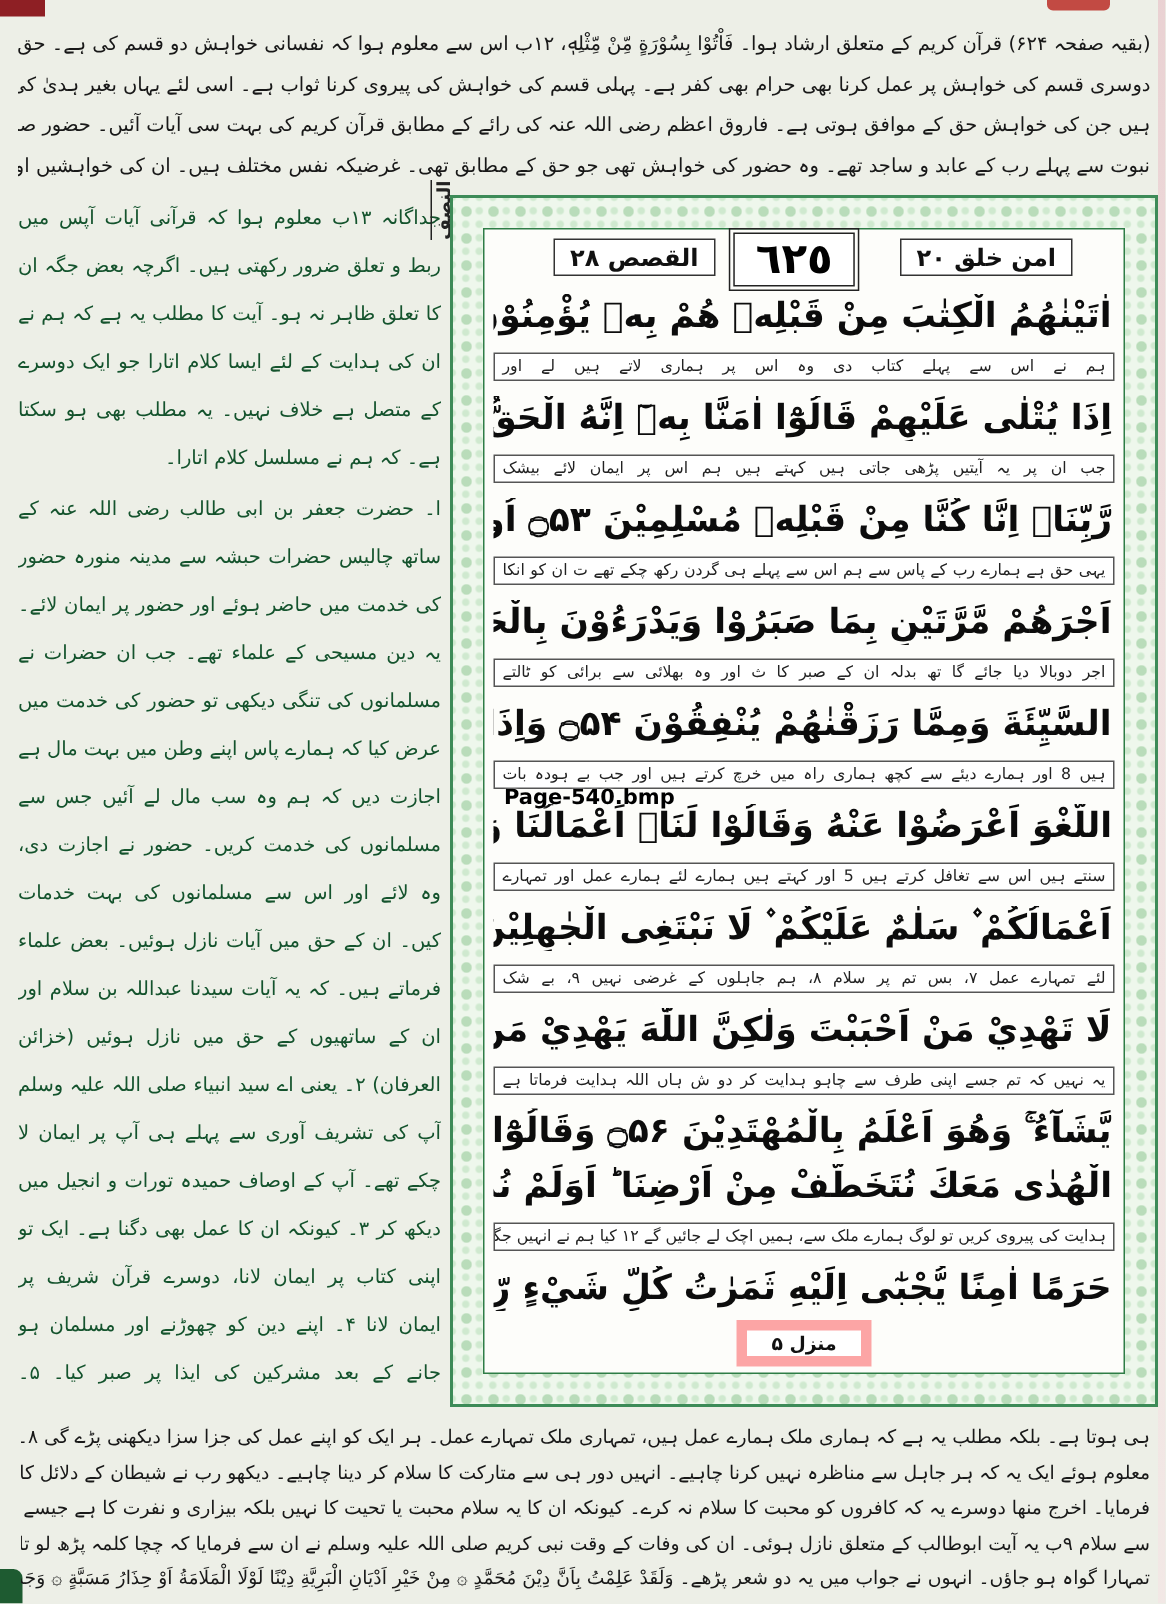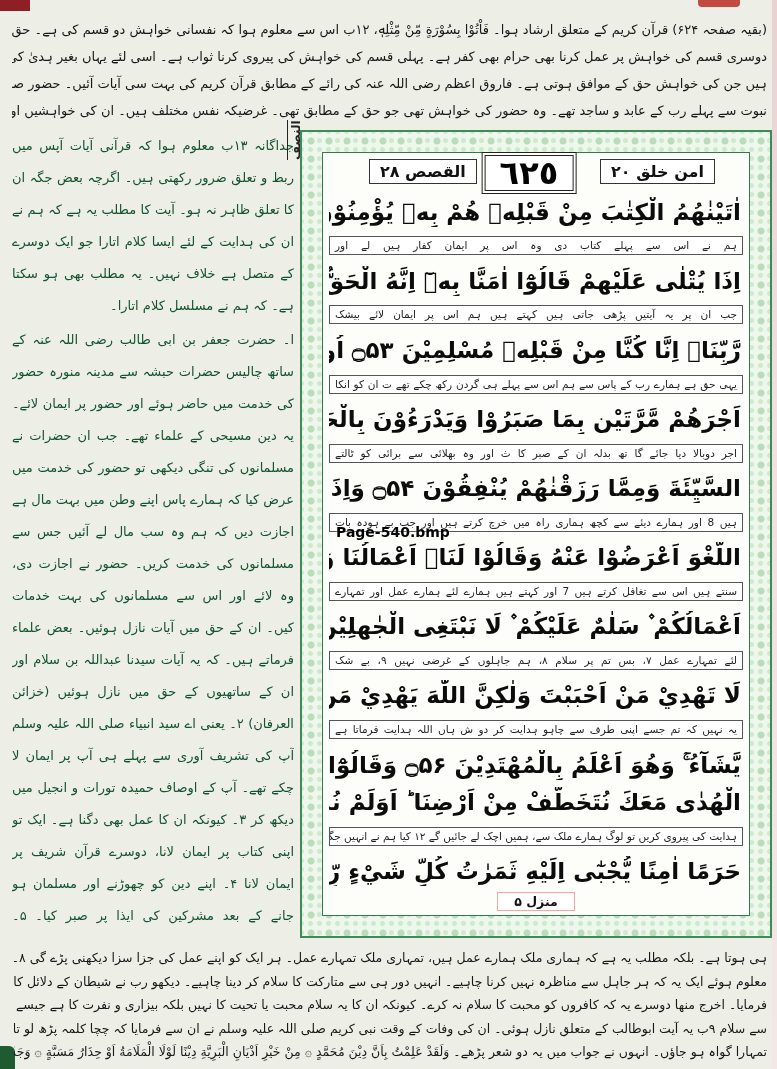--- a/index.html
+++ b/index.html
@@ -72,7 +72,7 @@
   .hdr-num{
     position:absolute;left:50%;transform:translateX(-58%);top:-4px;
     background:#fff;border:1.5px solid #222;outline:1px solid #222;outline-offset:2px;
-    font-size:32px;font-weight:bold;padding:0 14px;line-height:34px;color:#000;
+    font-size:28px;font-weight:bold;padding:0 14px;line-height:34px;color:#000;
   }
   .verses{flex:1 1 auto;display:flex;flex-direction:column;justify-content:space-around;}
   .aline{

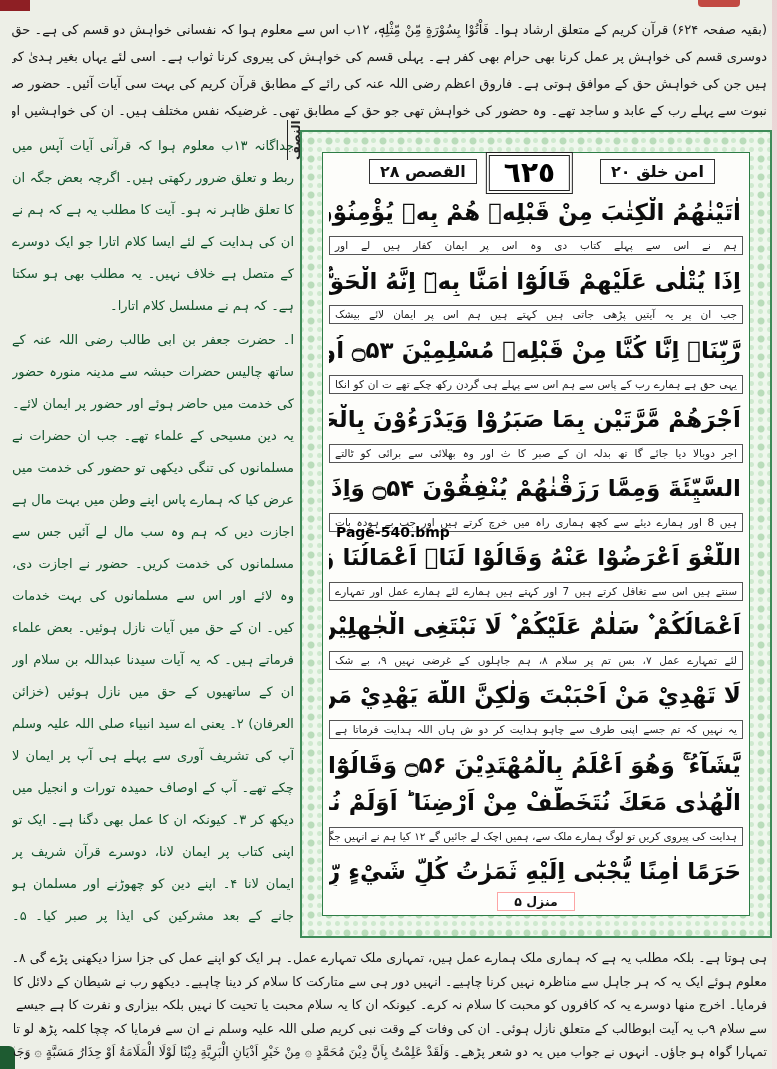--- a/index.html
+++ b/index.html
@@ -144,7 +144,7 @@
 
       <div class="verses">
         <div class="aline">اٰتَيْنٰهُمُ الْكِتٰبَ مِنْ قَبْلِهٖ هُمْ بِهٖ يُؤْمِنُوْنَ ۝۵۲ وَ</div>
-        <div class="uline">ہم نے اس سے پہلے کتاب دی وہ اس پر ایمان کفار ہیں لے اور</div>
+        <div class="uline">ہم نے اس سے پہلے کتاب دی وہ اس پر ہماری لاتے ہیں لے اور</div>
         <div class="aline">اِذَا يُتْلٰى عَلَيْهِمْ قَالُوْٓا اٰمَنَّا بِهٖٓ اِنَّهُ الْحَقُّ مِنْ</div>
         <div class="uline">جب ان پر یہ آیتیں پڑھی جاتی ہیں کہتے ہیں ہم اس پر ایمان لائے بیشک</div>
         <div class="aline">رَّبِّنَاۤ اِنَّا كُنَّا مِنْ قَبْلِهٖ مُسْلِمِيْنَ ۝۵۳ اُولٰٓئِكَ يُؤْتَوْنَ</div>

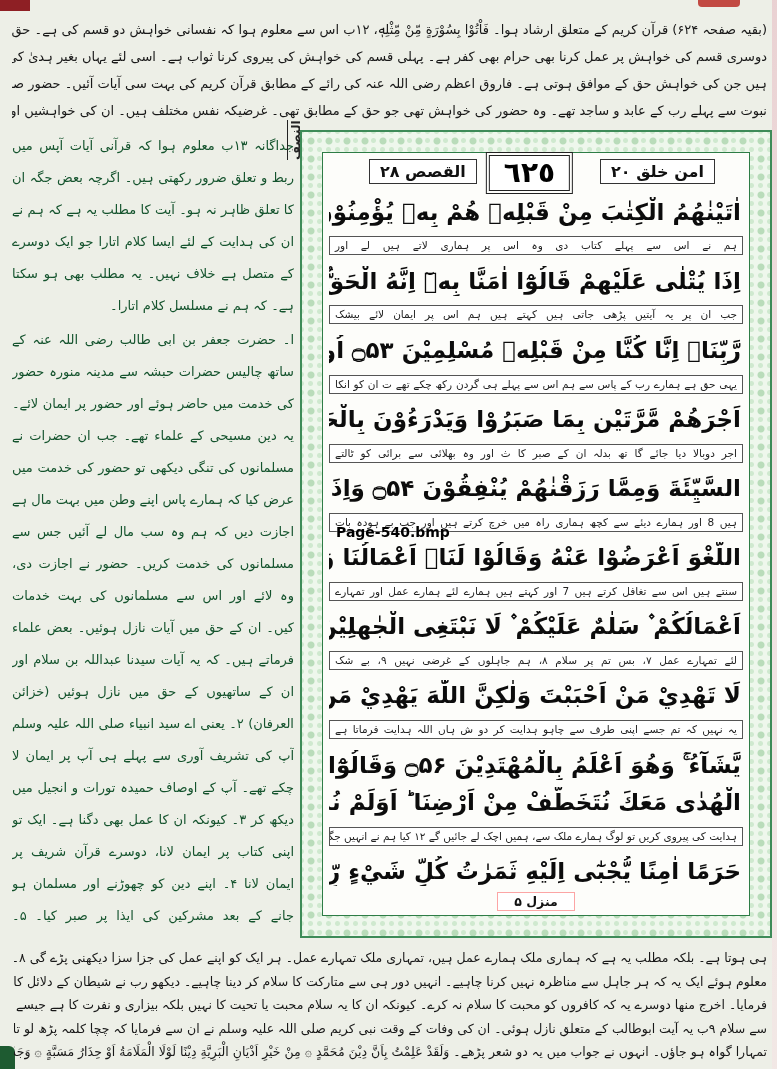--- a/index.html
+++ b/index.html
@@ -154,7 +154,7 @@
         <div class="aline">السَّيِّئَةَ وَمِمَّا رَزَقْنٰهُمْ يُنْفِقُوْنَ ۝۵۴ وَاِذَا سَمِعُوا</div>
         <div class="uline">ہیں 8 اور ہمارے دیئے سے کچھ ہماری راہ میں خرچ کرتے ہیں اور جب بے ہودہ بات</div>
         <div class="aline">اللَّغْوَ اَعْرَضُوْا عَنْهُ وَقَالُوْا لَنَاۤ اَعْمَالُنَا وَلَكُمْ</div>
-        <div class="uline">سنتے ہیں اس سے تغافل کرتے ہیں 7 اور کہتے ہیں ہمارے لئے ہمارے عمل اور تمہارے</div>
+        <div class="uline">سنتے ہیں اس سے تغافل کرتے ہیں 5 اور کہتے ہیں ہمارے لئے ہمارے عمل اور تمہارے</div>
         <div class="aline">اَعْمَالُكُمْ ۫ سَلٰمٌ عَلَيْكُمْ ۫ لَا نَبْتَغِی الْجٰهِلِيْنَ ۝۵۵ اِنَّكَ</div>
         <div class="uline">لئے تمہارے عمل ۷، بس تم پر سلام ۸، ہم جاہلوں کے غرضی نہیں ۹، بے شک</div>
         <div class="aline">لَا تَهْدِيْ مَنْ اَحْبَبْتَ وَلٰكِنَّ اللّٰهَ يَهْدِيْ مَنْ</div>

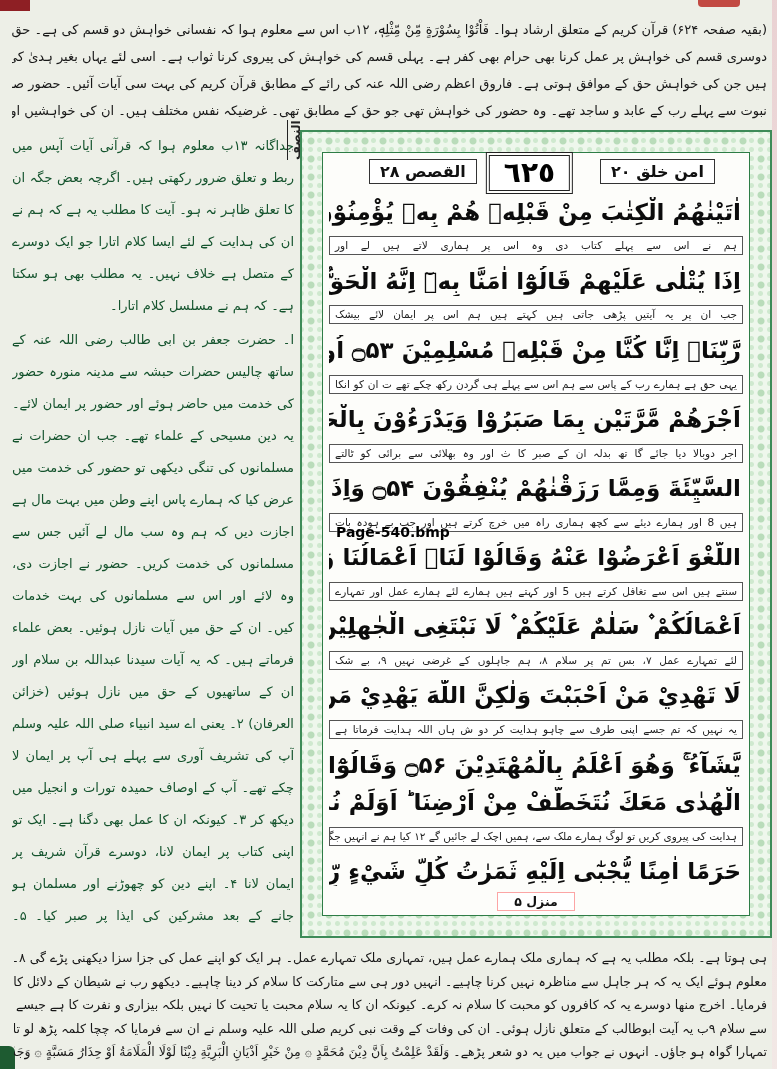--- a/index.html
+++ b/index.html
@@ -89,7 +89,7 @@
   }
   .manzil{
     flex:0 0 auto;align-self:center;margin-top:2px;
-    border:1px solid #fca5a5;background:#fff;
+    border:7px solid #fca5a5;background:#fff;
     font-size:12.5px;font-weight:bold;padding:1px 16px;color:#111;
   }
 

